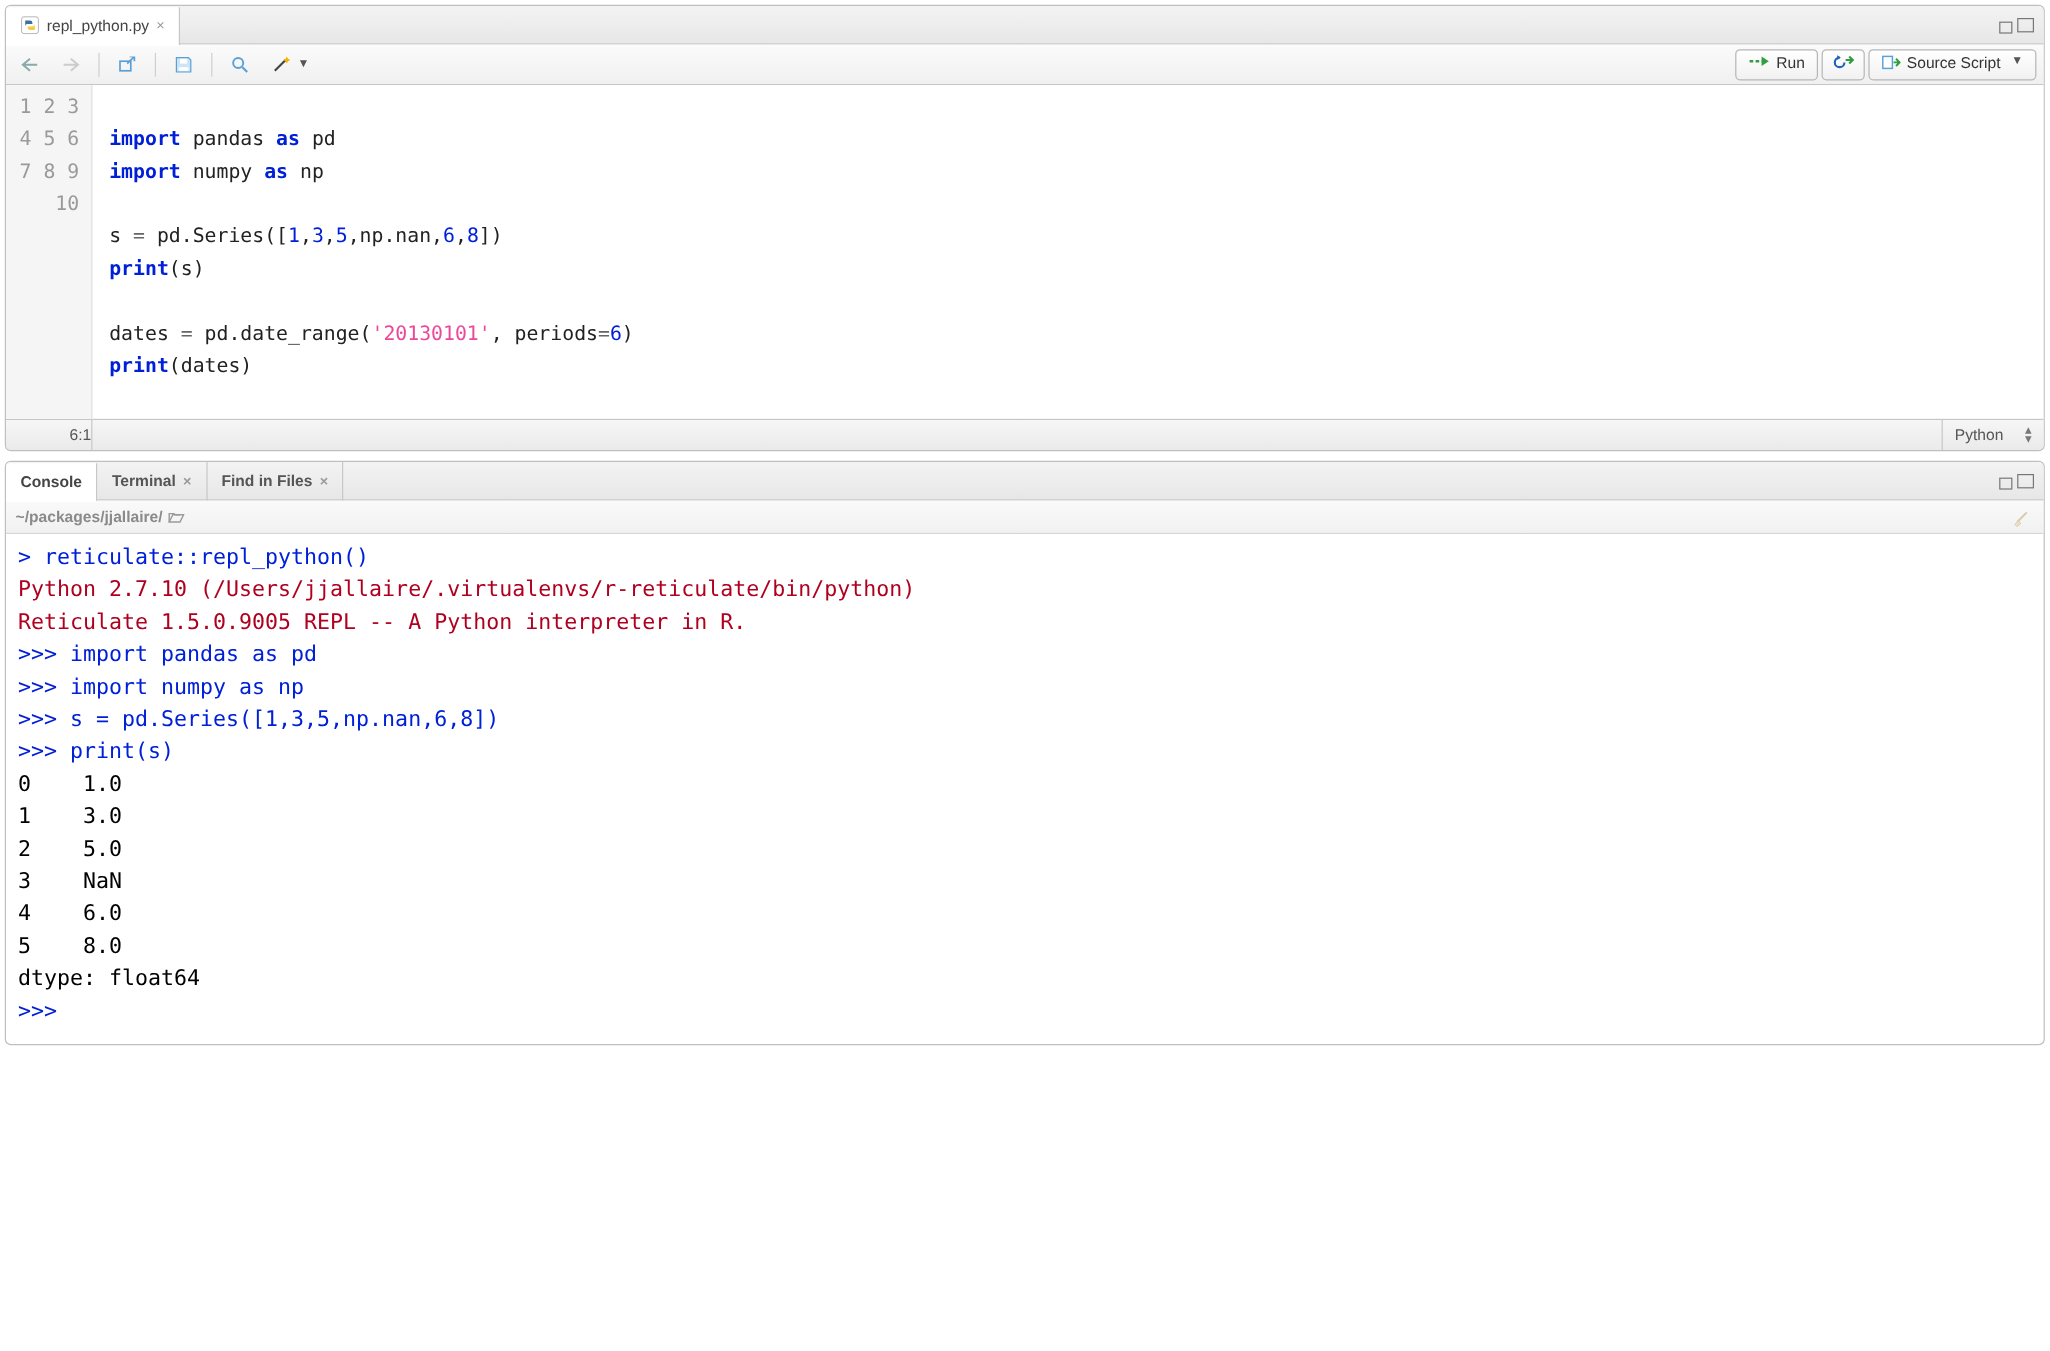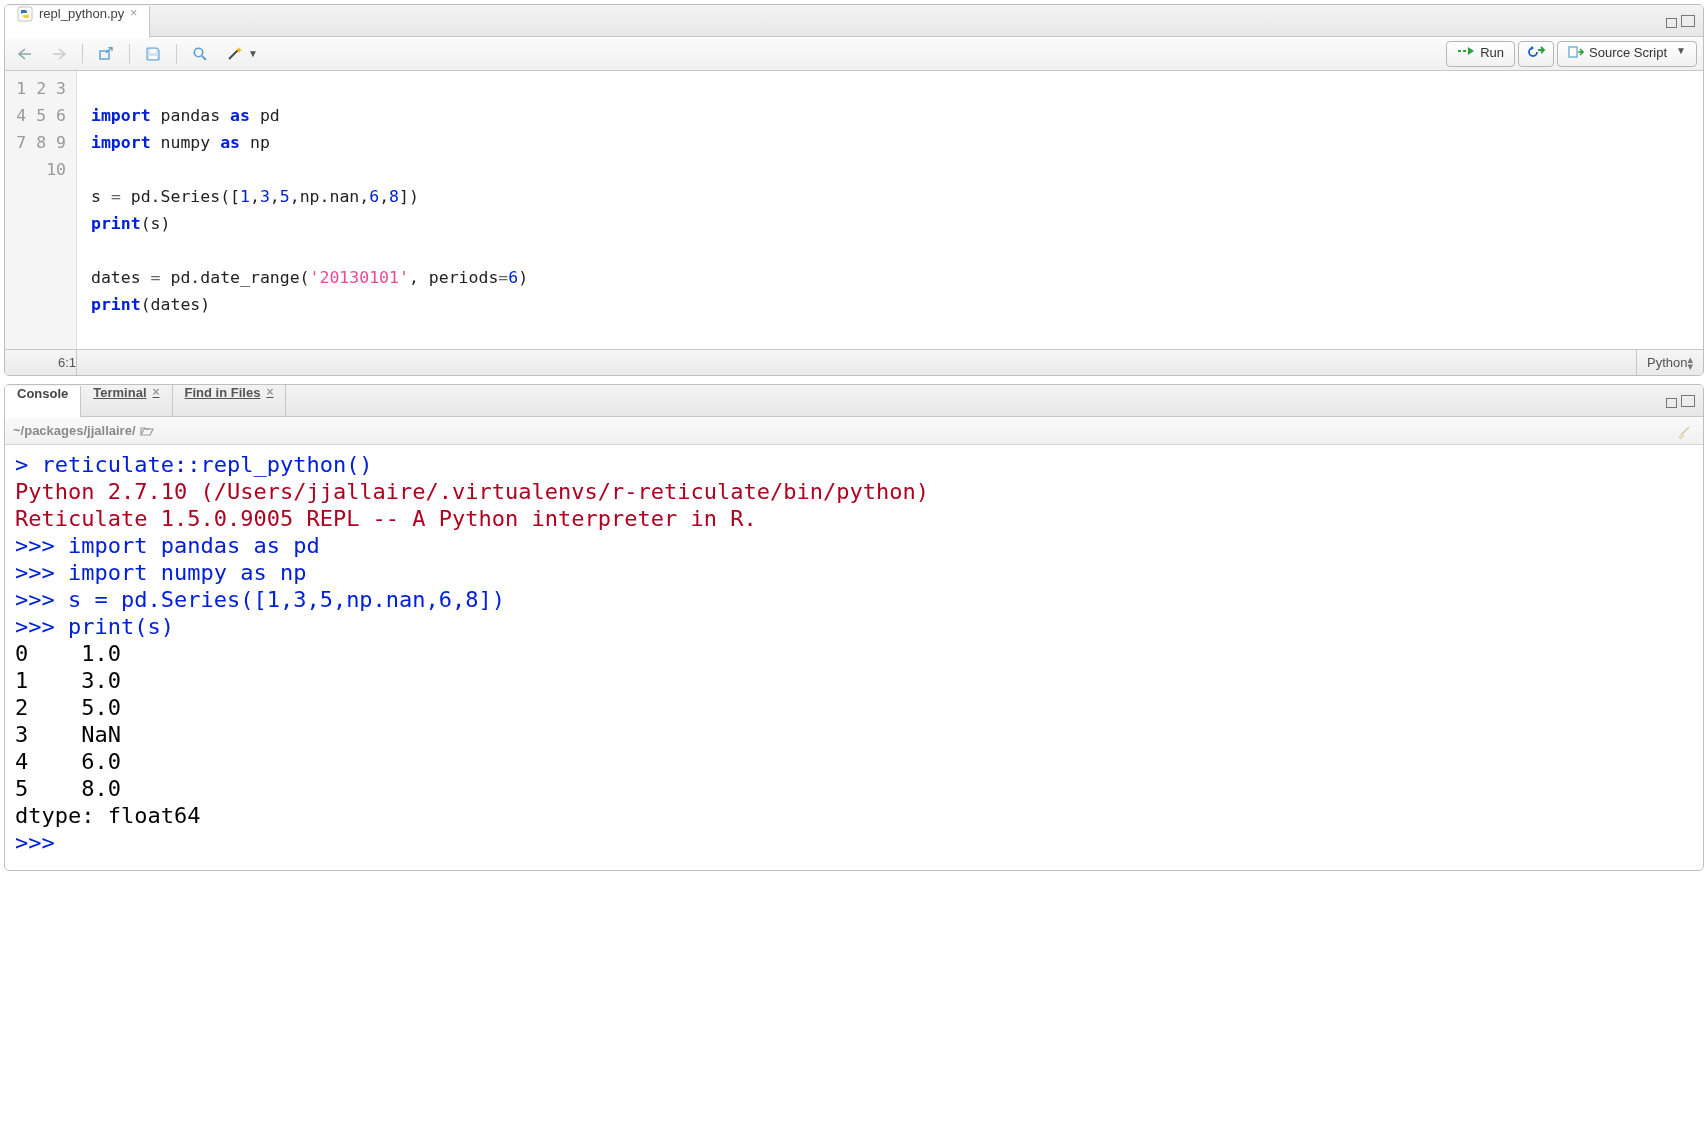--- a/index.html
+++ b/index.html
@@ -27,7 +27,7 @@
 }
 .tab {
   display: flex;
-  align-items: flex-start;
+  align-items: center;
   gap: 6px;
   padding: 0 12px;
   height: 32px;

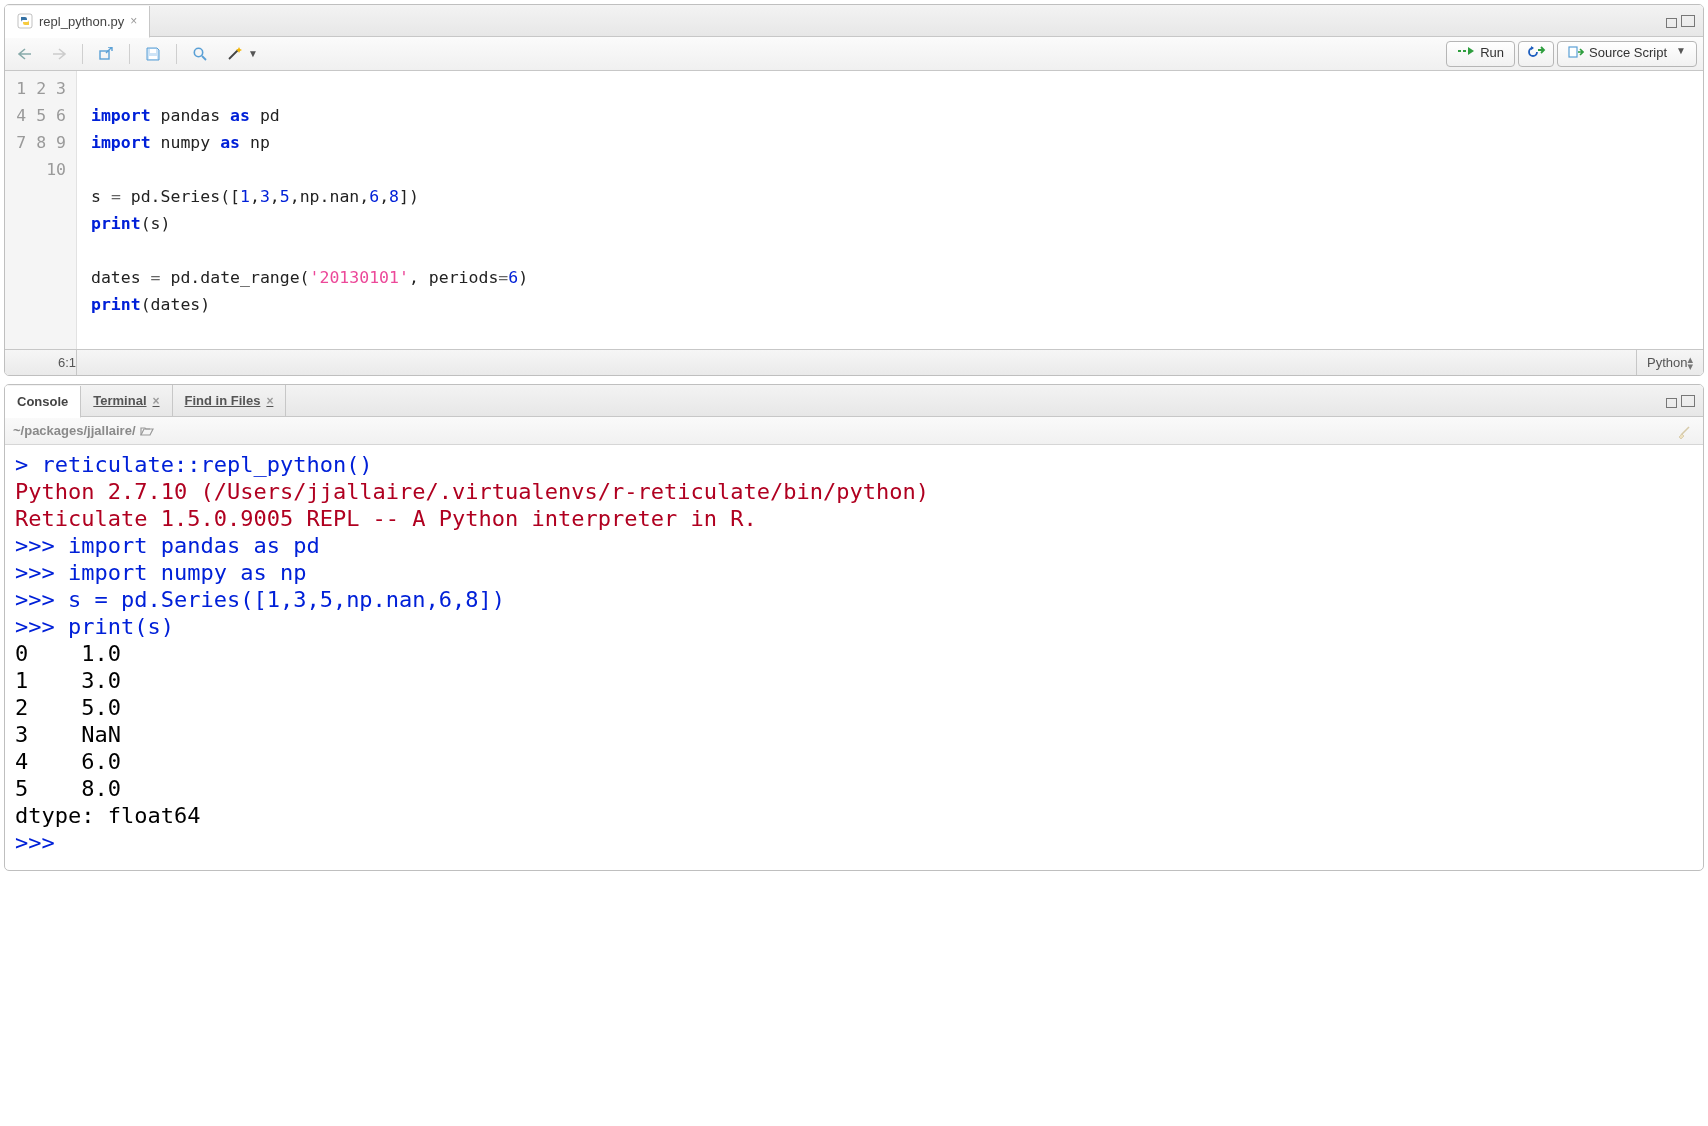--- a/index.html
+++ b/index.html
@@ -135,7 +135,7 @@
   line-height: 26px;
   display: flex;
   align-items: center;
-  gap: 0;
+  gap: 18px;
   text-align: right;
 }
 .console-path {

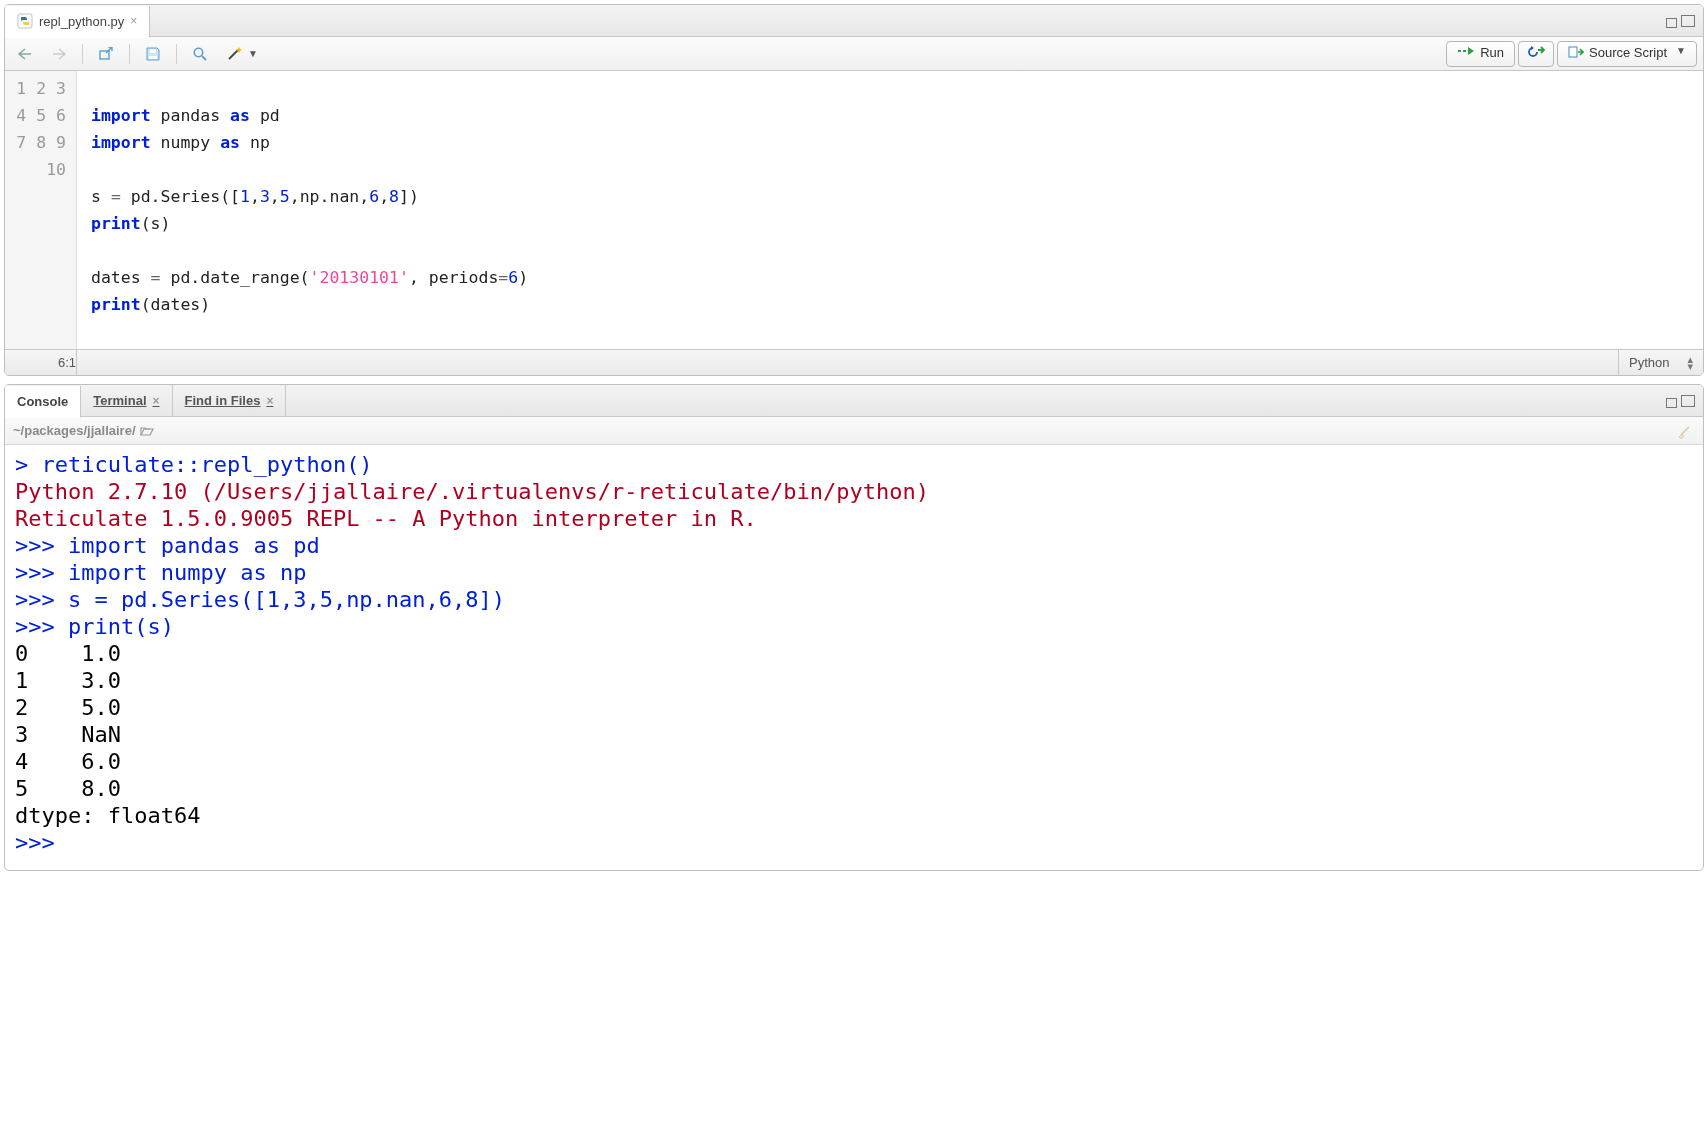--- a/index.html
+++ b/index.html
@@ -36,7 +36,7 @@
   font-size: 13px;
   color: #444;
 }
-.tab.inactive { background: transparent; color: #555; text-decoration: underline; }
+.tab.inactive { background: transparent; color: #555; }
 .tab.active { background: #fff; border-bottom: 1px solid #fff; position: relative; top: 1px; }
 .tab .close { color: #9a9a9a; font-size: 12px; }
 .tabbar .right-icons {

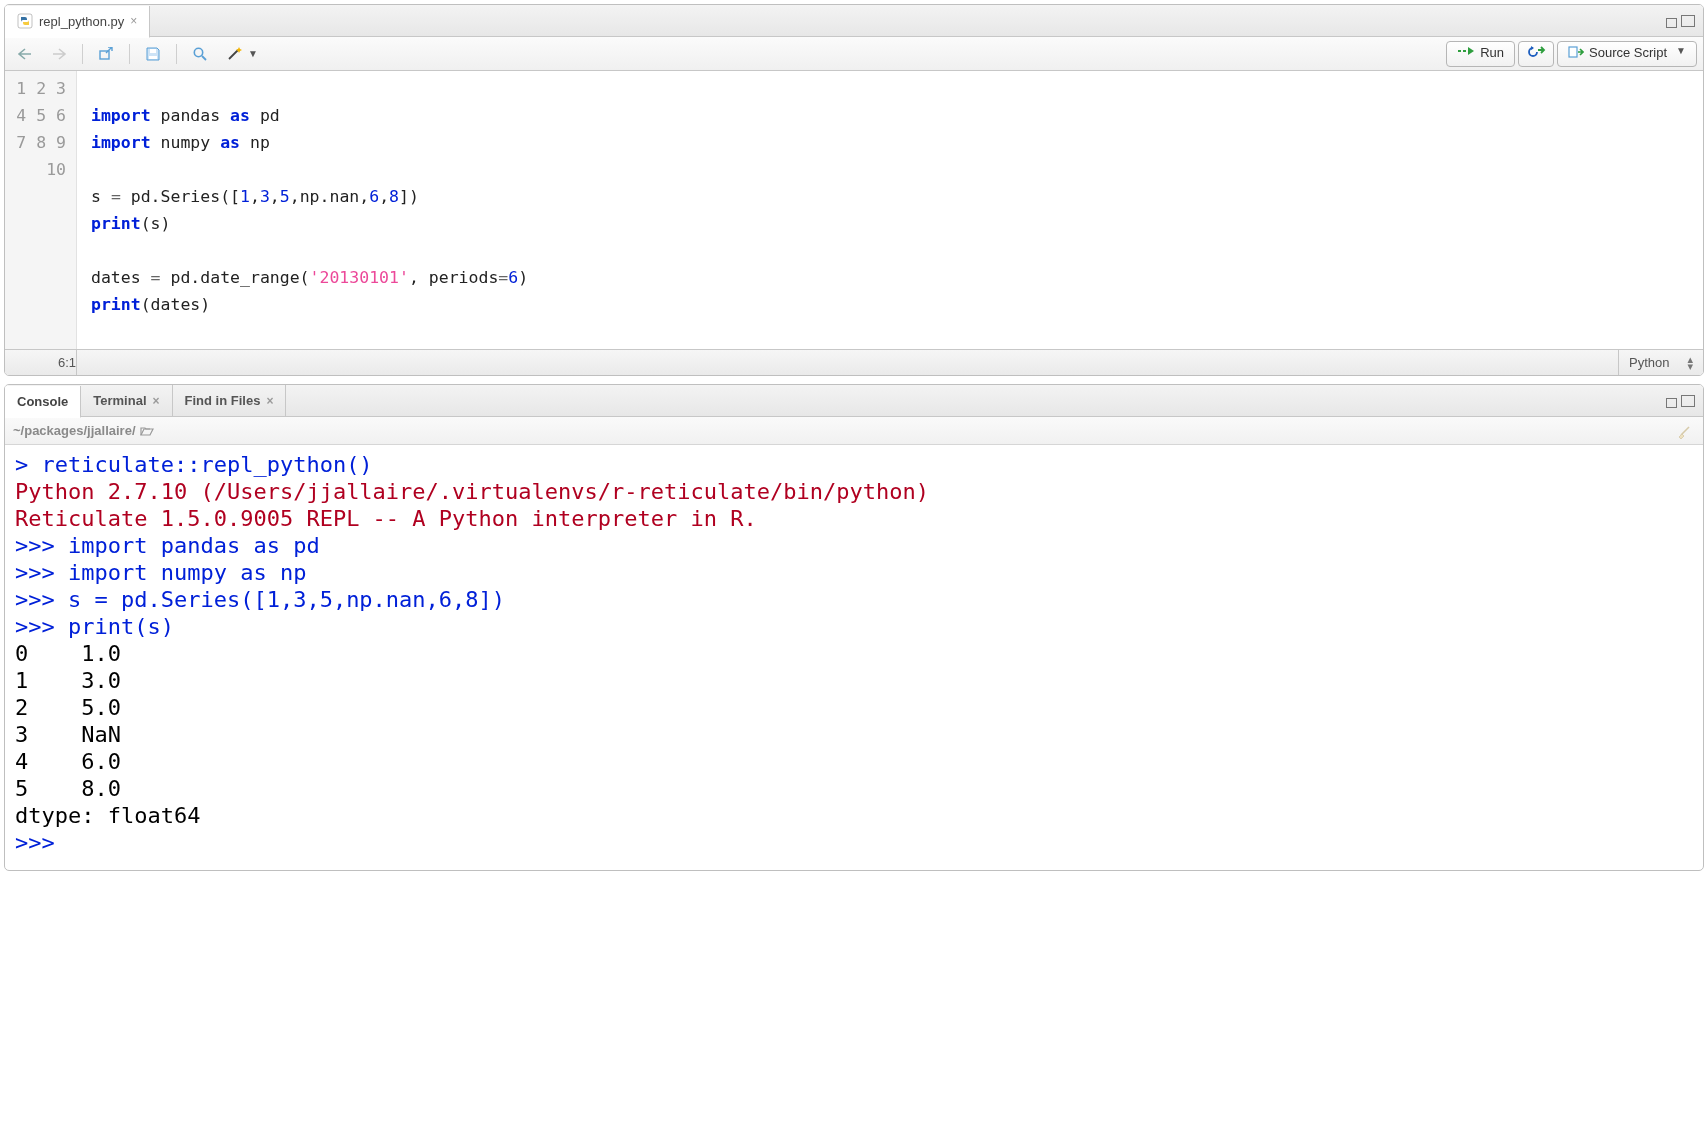--- a/index.html
+++ b/index.html
@@ -155,7 +155,7 @@
 }
 .console-out {
   font-family: Menlo, Consolas, monospace;
-  font-size: 22px;
+  font-size: 18px;
   line-height: 27px;
   padding: 6px 10px 14px 10px;
   white-space: pre;

